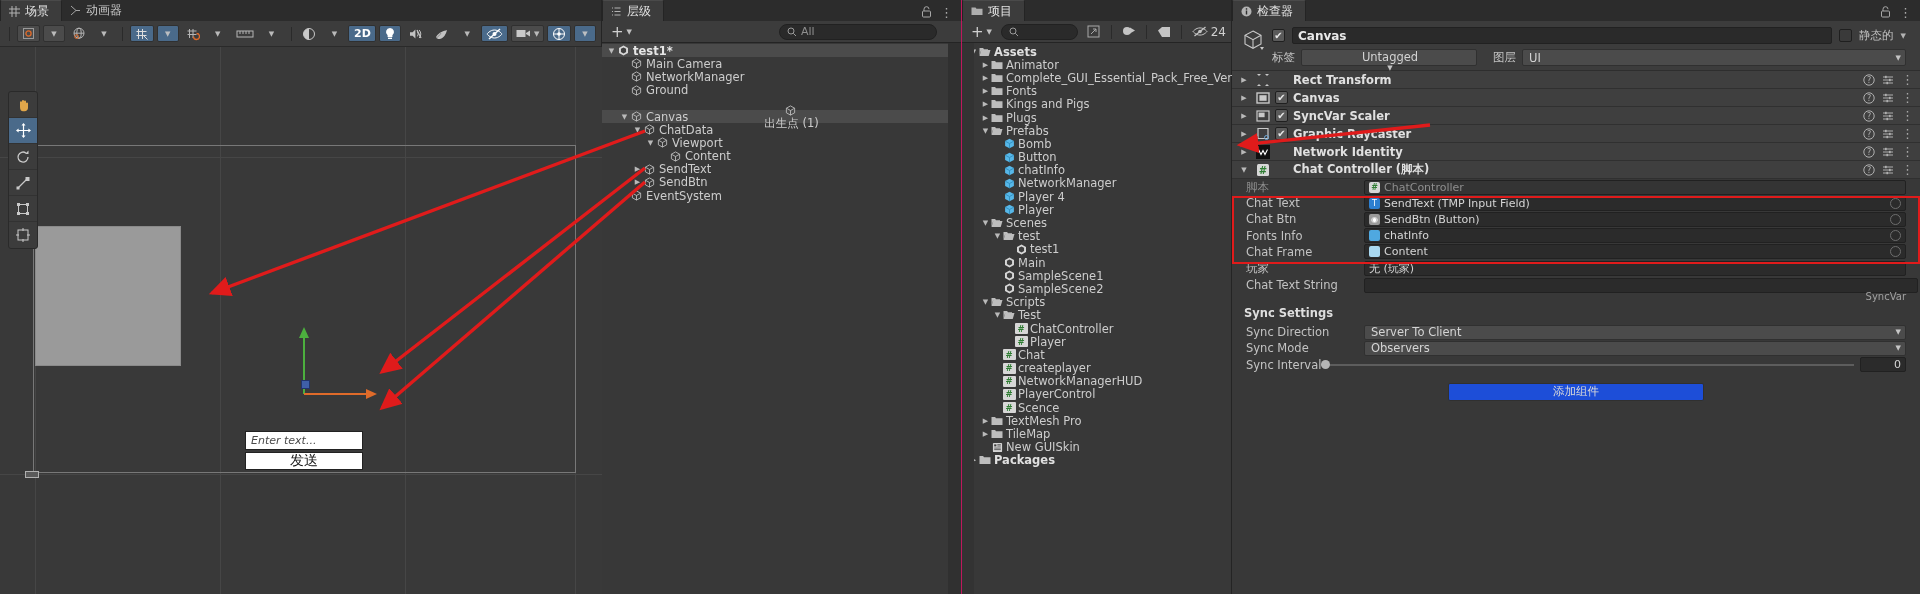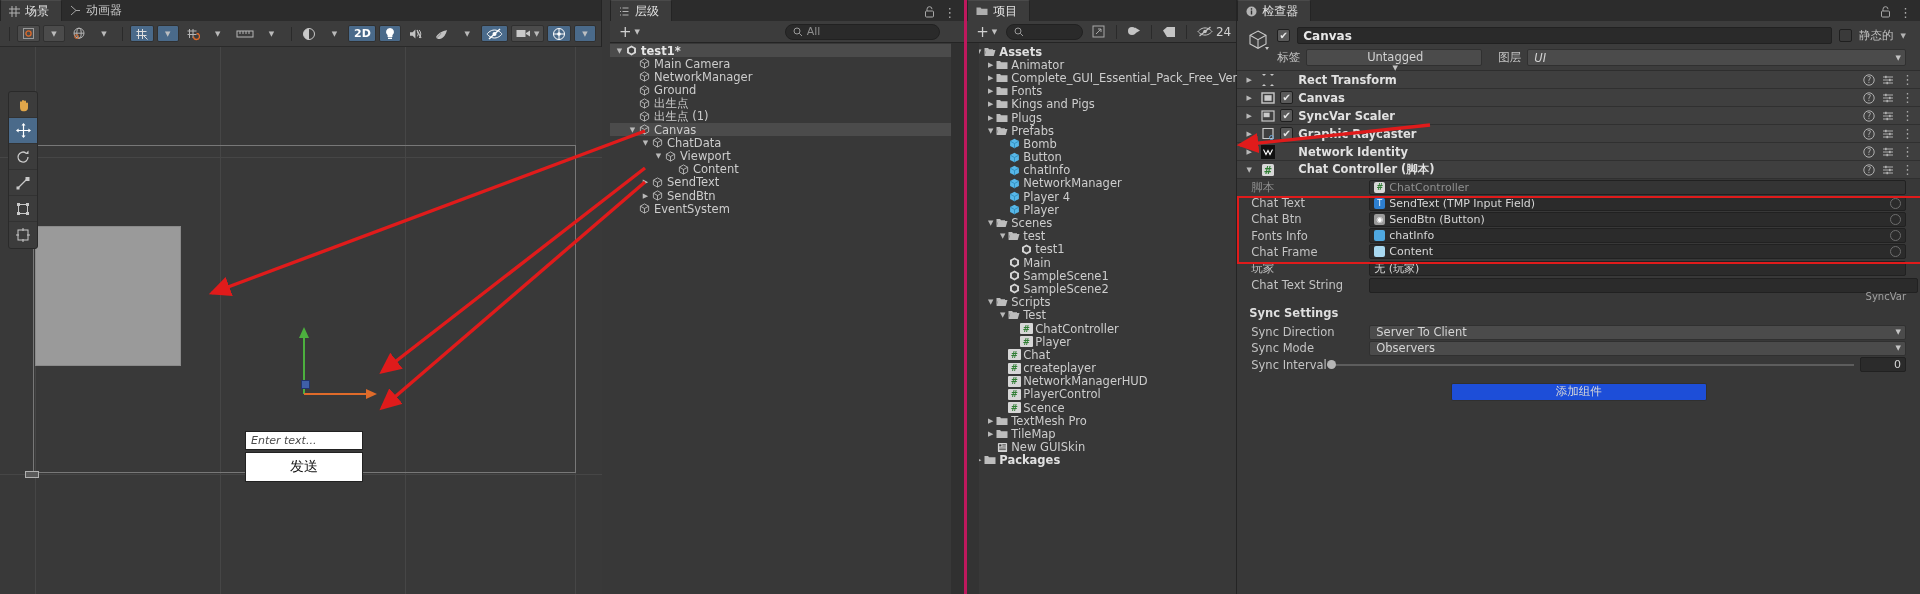--- a/index.html
+++ b/index.html
@@ -53,7 +53,7 @@
   .handle-sq{position:absolute;width:9px;height:9px;background:#3f5fa8;border:1px solid #22346a;}
 
   
-  #hierarchy{width:360px;border-right:3px solid #be185d;background:#383838;margin-left:8px;}
+  #hierarchy{width:360px;border-right:1px solid #be185d;background:#383838;}
   .hrow{height:13.2px;display:flex;align-items:center;padding-left:4px;font-size:11.5px;color:#cdcdcd;white-space:nowrap;}
   .hrow.sel{background:#4b4b4b;}
   .hrow.scene{background:#4b4b4b;font-weight:bold;color:#e6e6e6;}

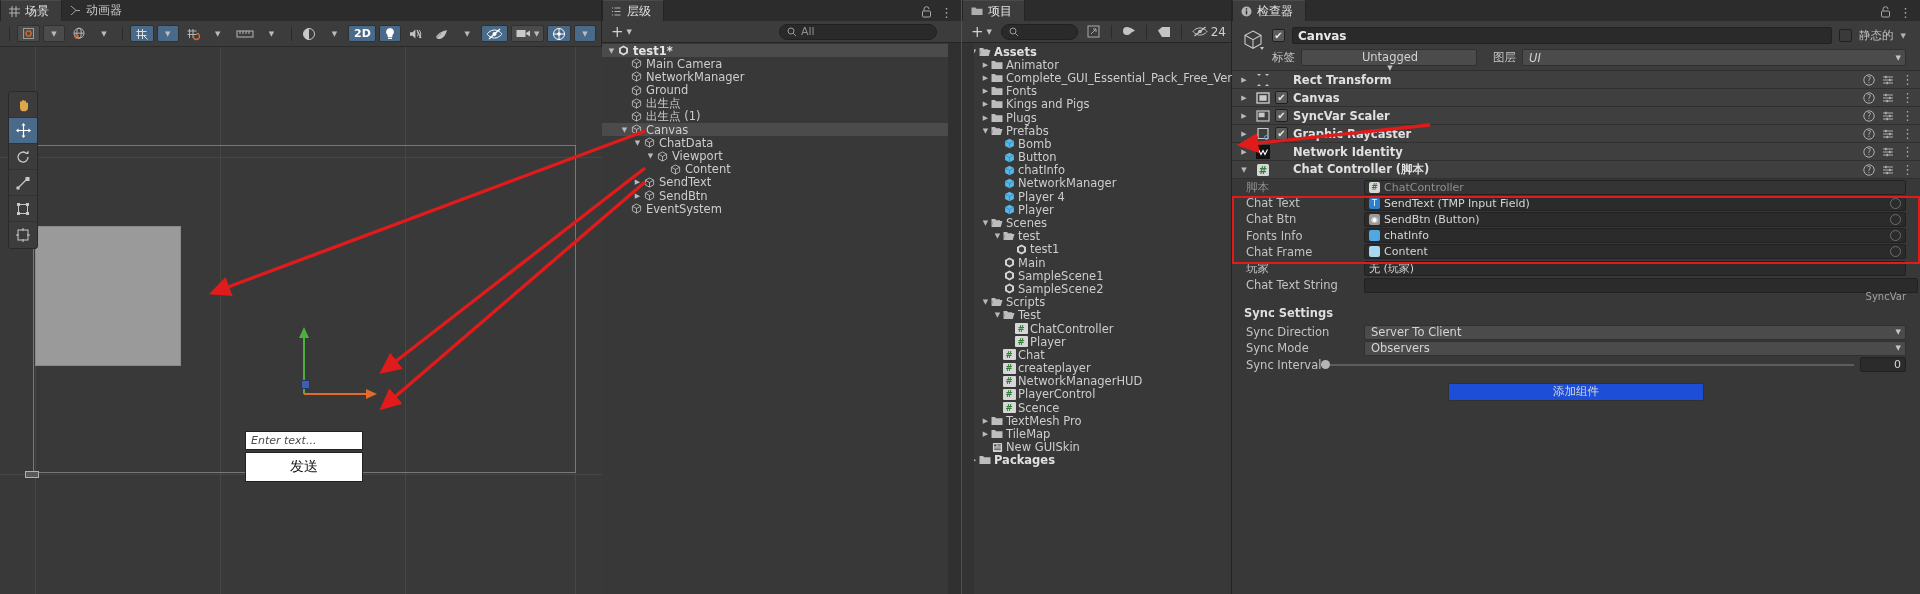--- a/index.html
+++ b/index.html
@@ -979,7 +979,7 @@
               <span class="caret">▼</span>
           </div>
           <span class="flabel" style="margin-left:10px;">图层</span>
-          <div class="ddown" style="flex:1;margin-right:6px;font-style:italic;">
+          <div class="ddown" style="flex:1;margin-right:6px;">
             <span>UI</span>
               <span class="caret">▼</span>
           </div>

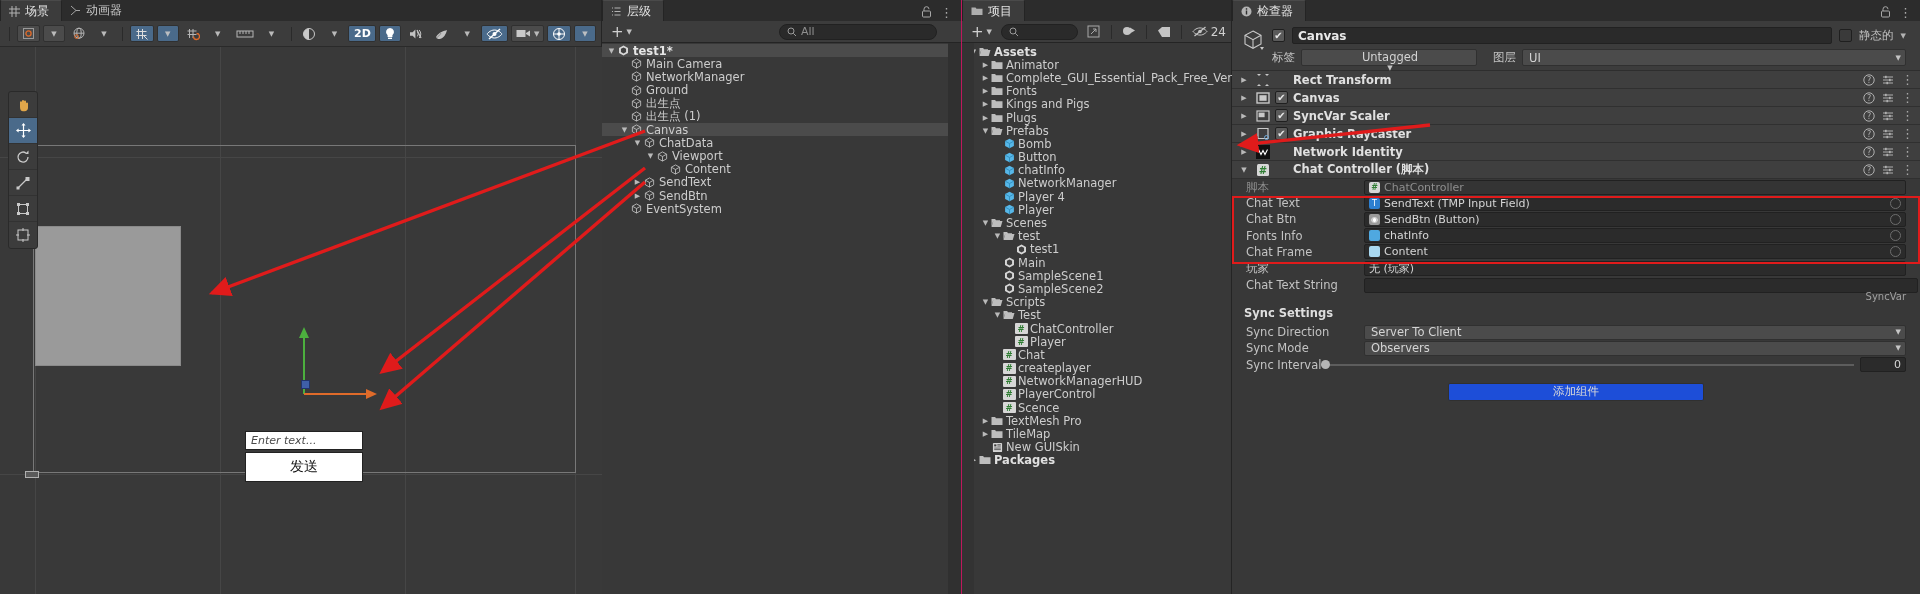--- a/index.html
+++ b/index.html
@@ -468,18 +468,6 @@
               </g>
             </svg>
           </span>
-          <span class="lbl">出生点</span>
-        </div>
-        <div class="hrow" style="padding-left: 17px;">
-          <span class="tri empty">▶</span>
-          <span class="cube">
-            <svg width="11" height="11" viewBox="0 0 12 12">
-              <g fill="none" stroke="#c6c6c6" stroke-width="0.9">
-                <path d="M6 1 L10.5 3.5 V8.5 L6 11 L1.5 8.5 V3.5z"></path>
-                <path d="M1.5 3.5 L6 6 L10.5 3.5 M6 6 V11"></path>
-              </g>
-            </svg>
-          </span>
           <span class="lbl">出生点 (1)</span>
         </div>
         <div class="hrow sel" style="padding-left: 17px;">

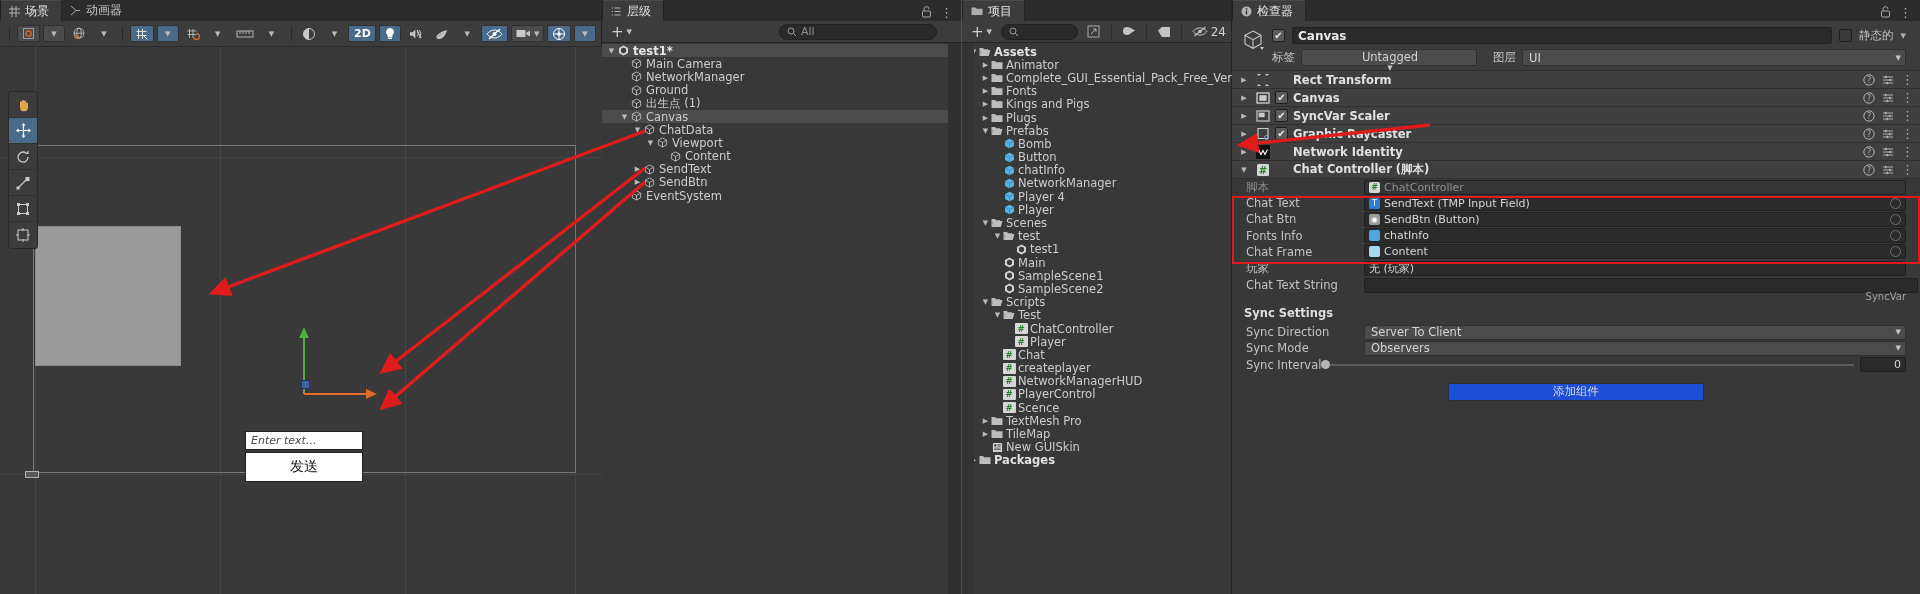--- a/index.html
+++ b/index.html
@@ -458,7 +458,7 @@
           </span>
           <span class="lbl">Ground</span>
         </div>
-        <div class="hrow" style="padding-left: 17px;">
+        <div class="hrow" style="padding-left: 17px; flex-direction: column;">
           <span class="tri empty">▶</span>
           <span class="cube">
             <svg width="11" height="11" viewBox="0 0 12 12">

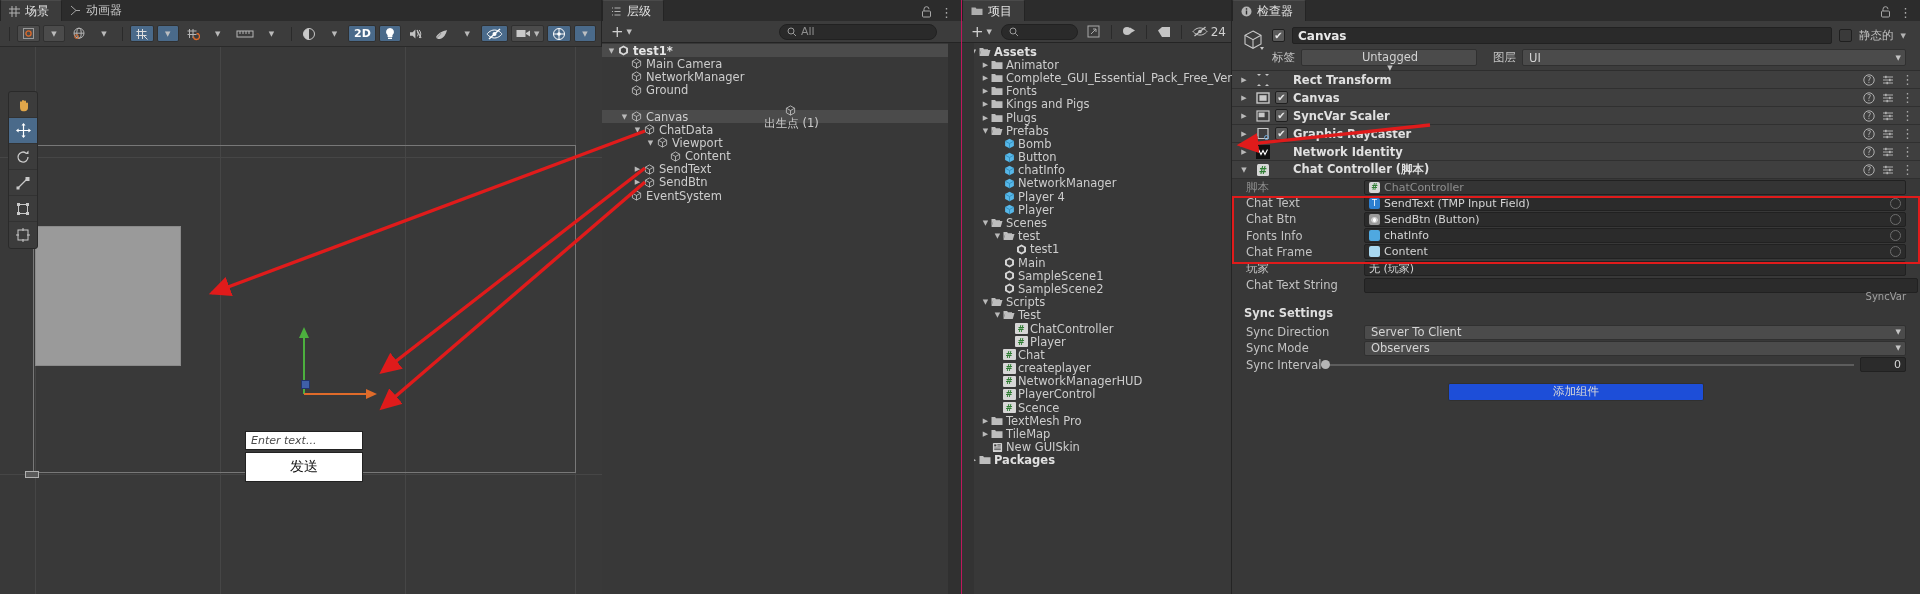--- a/index.html
+++ b/index.html
@@ -362,7 +362,7 @@
         <span>Enter text...</span>
       </div>
 
-      <div class="uibtn" style="left:245px;top:405px;width:118px;height:30px;">
+      <div class="uibtn" style="left:245px;top:405px;width:118px;height:18px;">
         <span>发送</span>
       </div>
 

